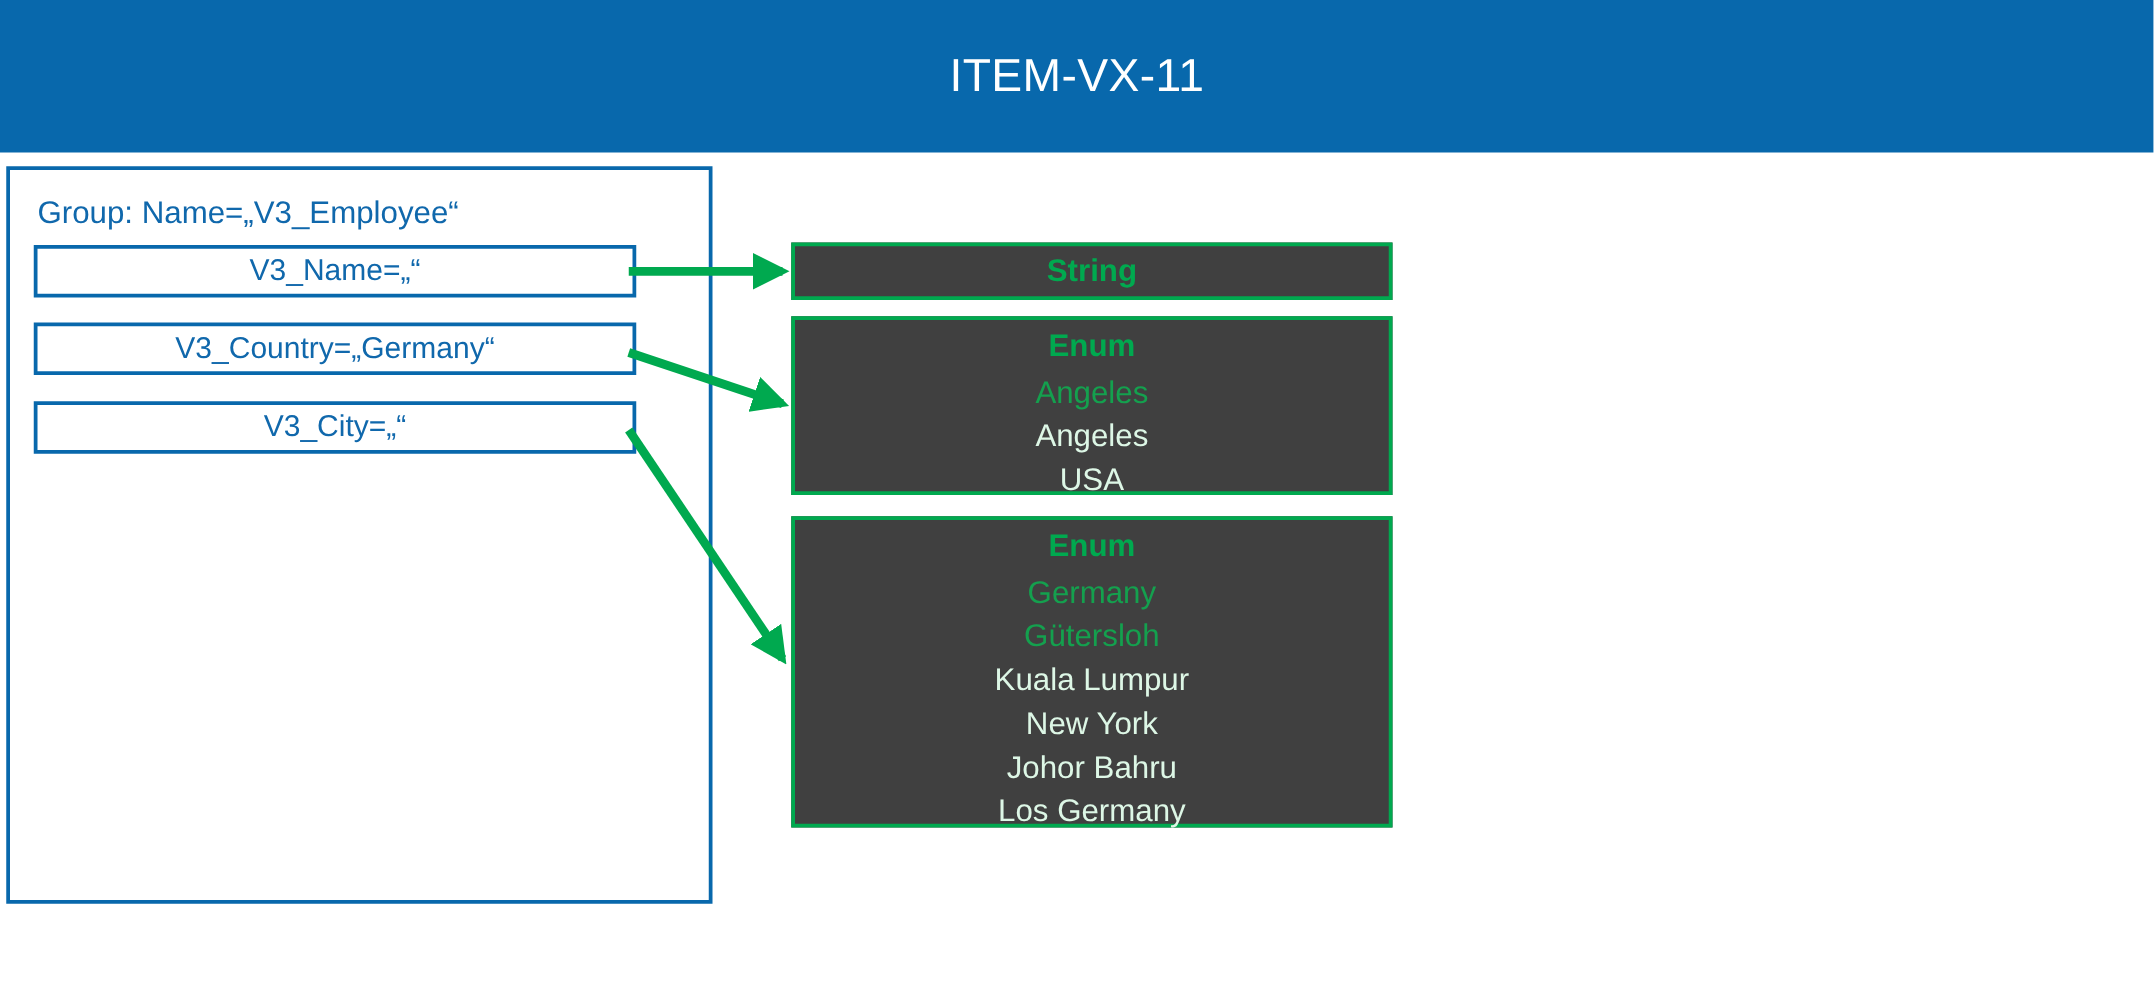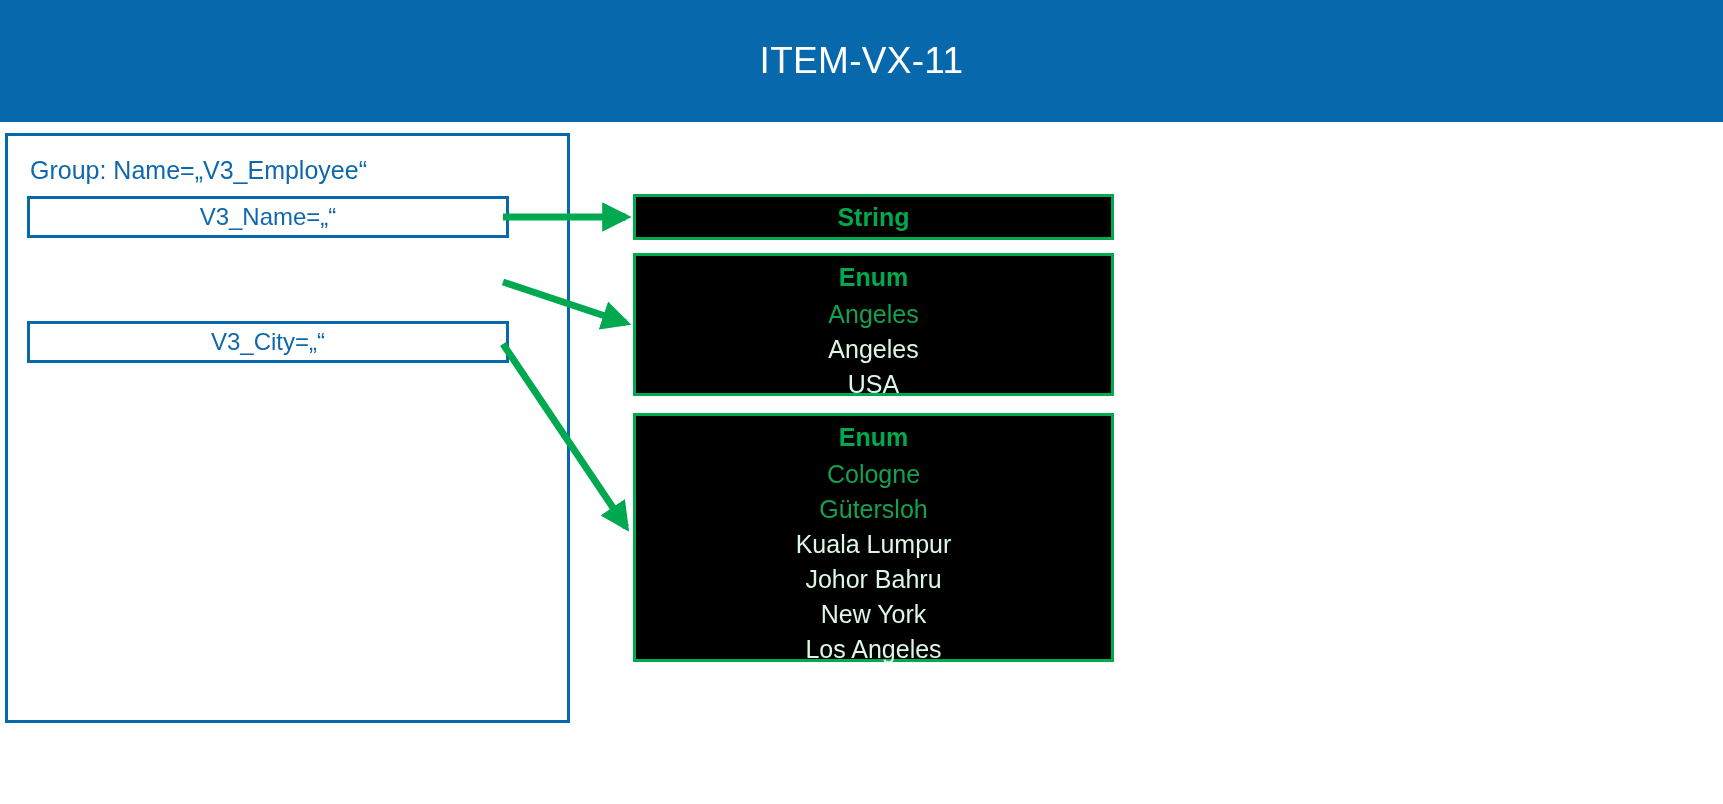--- a/index.html
+++ b/index.html
@@ -92,7 +92,7 @@
     width: 481px;
     border: 3px solid #00A94F;
     box-sizing: border-box;
-    background: #000000;
+    background: #404040;
     text-align: center;
     font-family: "Liberation Sans", sans-serif;
   }

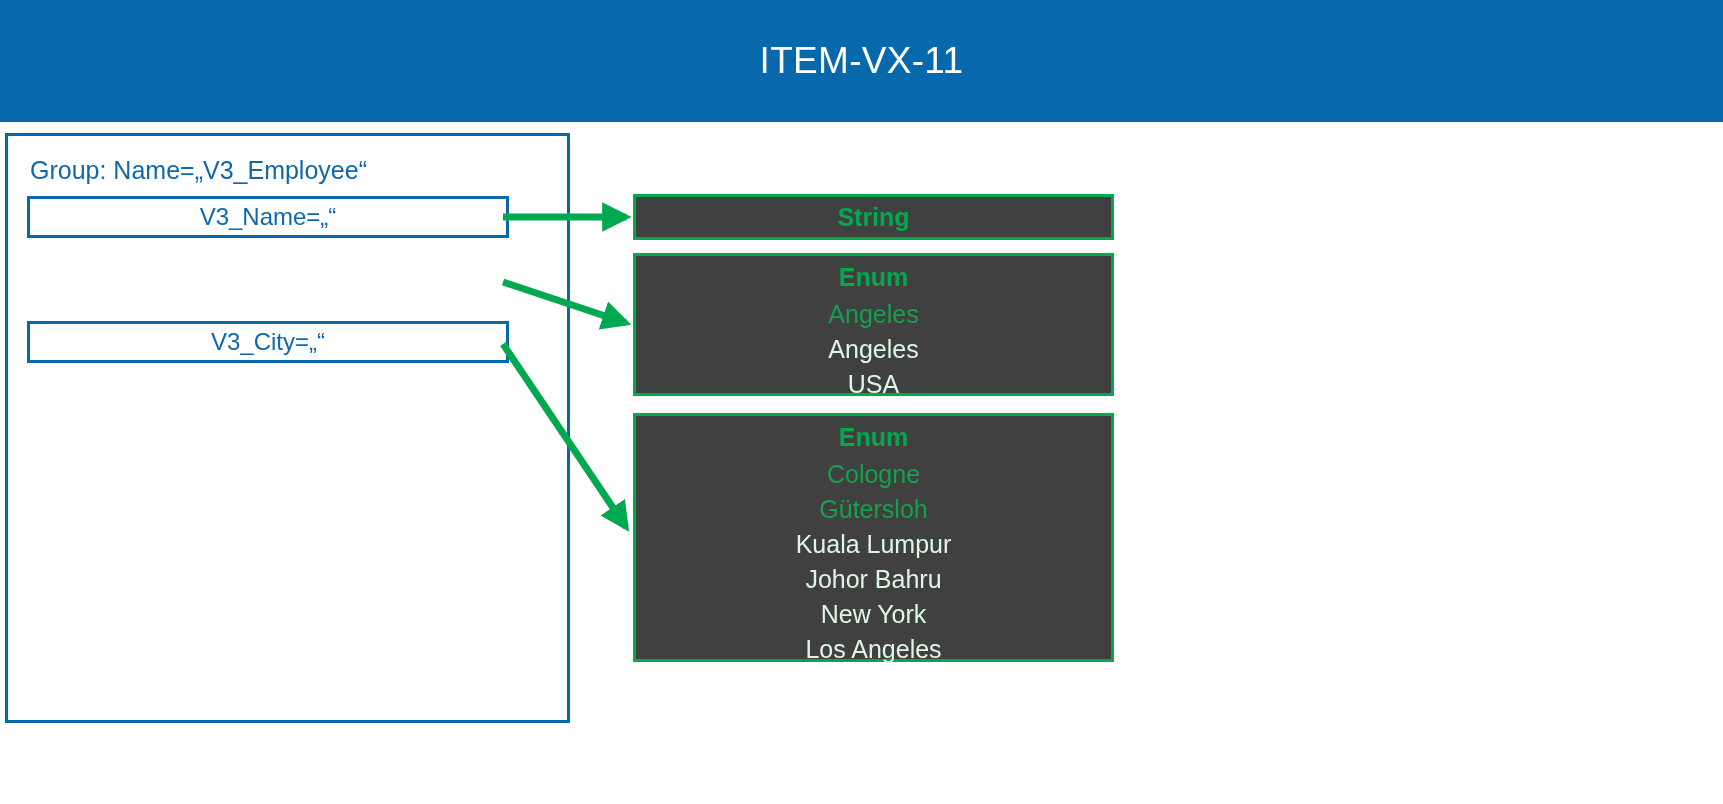--- a/index.html
+++ b/index.html
@@ -142,6 +142,7 @@
     <div id="group-label">Group: Name=„V3_Employee“</div>
 
     <div class="attr-box" id="attr-box-0">V3_Name=„“</div>
+    <div class="attr-box" id="attr-box-1">V3_Country=„Germany“</div>
     <div class="attr-box" id="attr-box-2">V3_City=„“</div>
   </div>
 

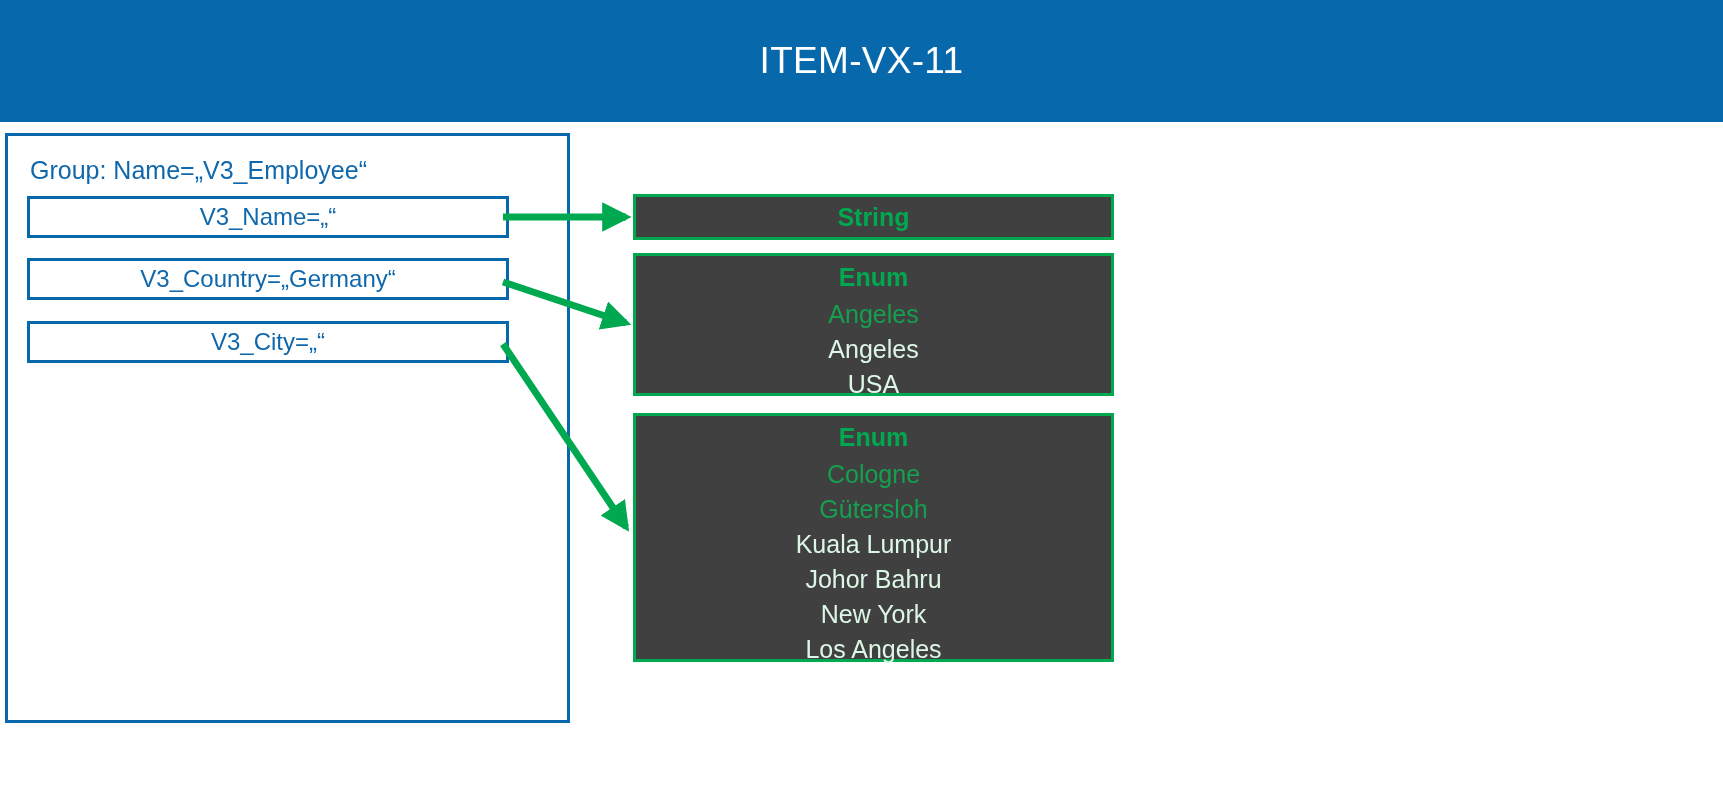--- a/index.html
+++ b/index.html
@@ -159,7 +159,7 @@
 
   <div class="type-box" id="type-box-2">
     <div class="type-head">Enum</div>
-    <div class="enum-item">Cologne</div>
+    <div class="enum-item">Germany</div>
     <div class="enum-item">Gütersloh</div>
     <div class="enum-item dim">Kuala Lumpur</div>
     <div class="enum-item dim">Johor Bahru</div>

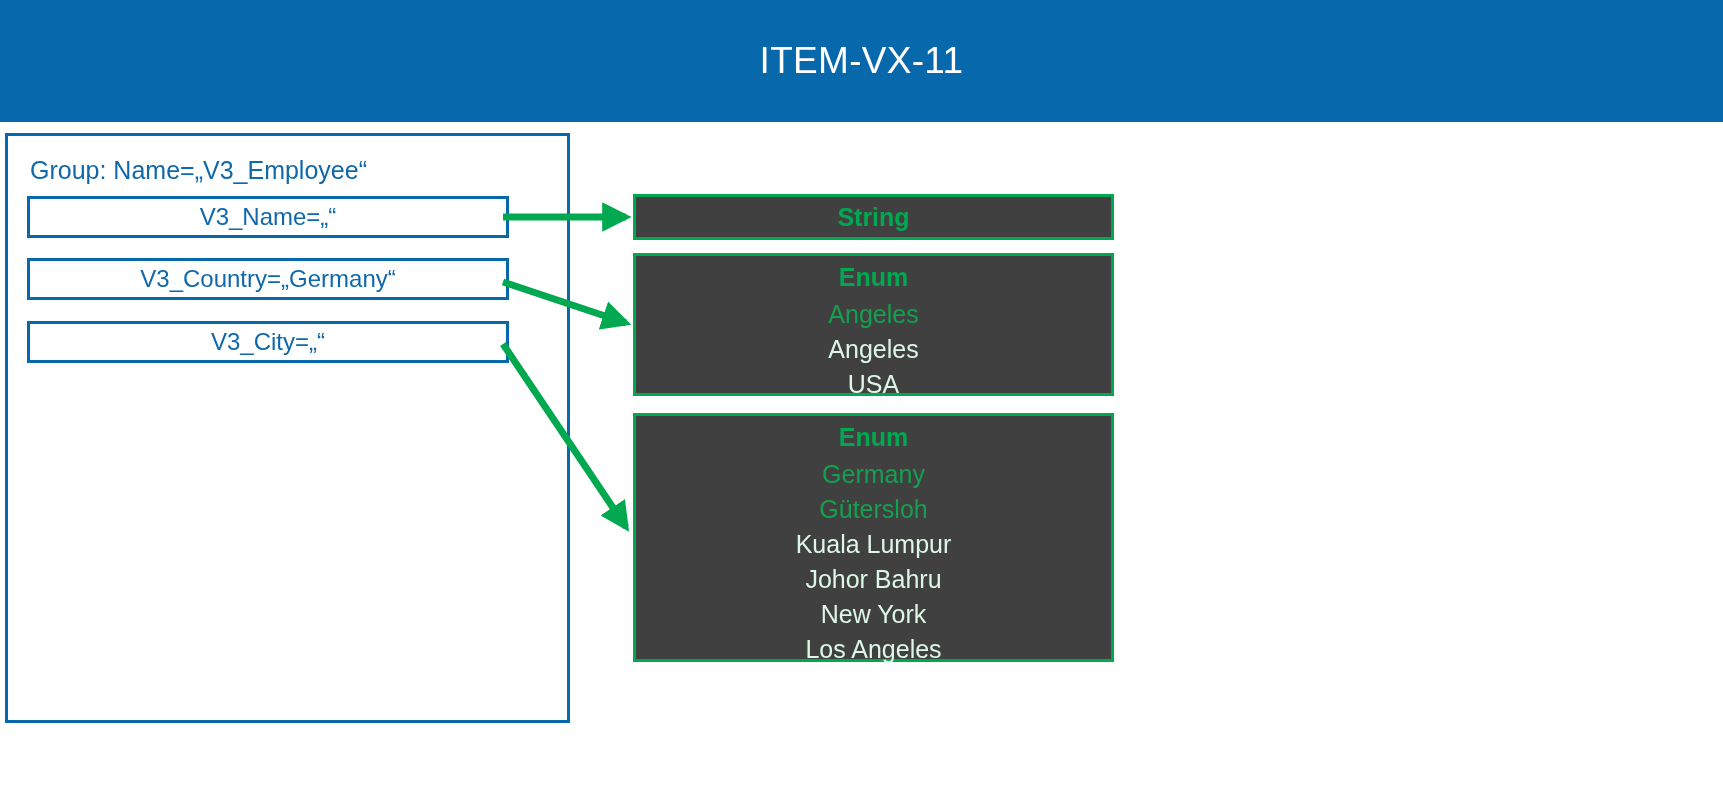--- a/index.html
+++ b/index.html
@@ -162,8 +162,8 @@
     <div class="enum-item">Germany</div>
     <div class="enum-item">Gütersloh</div>
     <div class="enum-item dim">Kuala Lumpur</div>
+    <div class="enum-item dim">New York</div>
     <div class="enum-item dim">Johor Bahru</div>
-    <div class="enum-item dim">New York</div>
     <div class="enum-item dim">Los Angeles</div>
   </div>
 

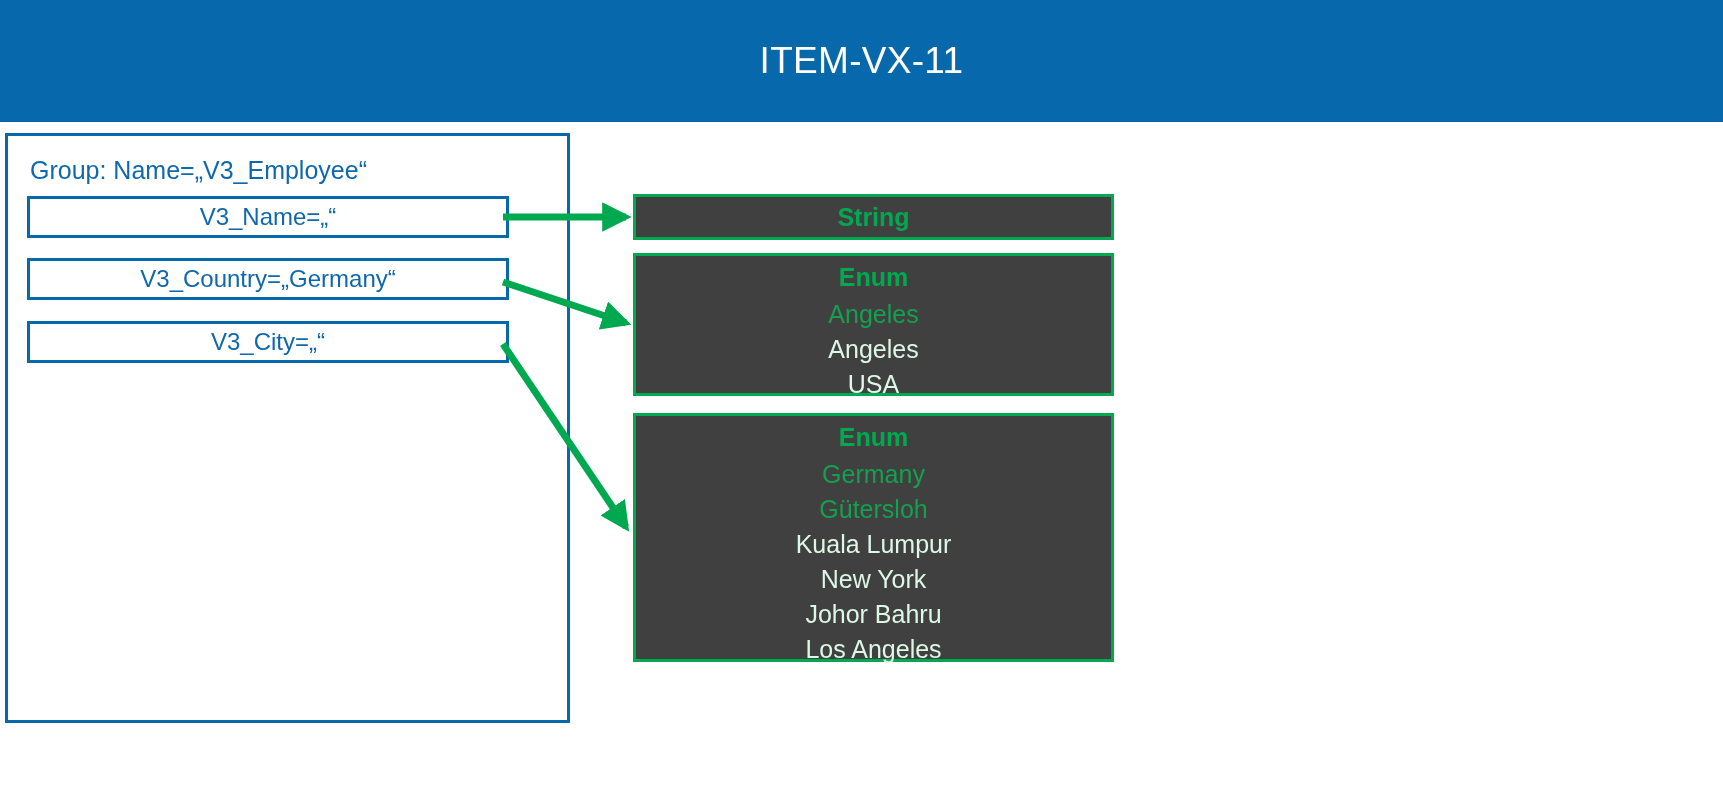--- a/index.html
+++ b/index.html
@@ -164,7 +164,7 @@
     <div class="enum-item dim">Kuala Lumpur</div>
     <div class="enum-item dim">New York</div>
     <div class="enum-item dim">Johor Bahru</div>
-    <div class="enum-item dim">Los Angeles</div>
+    <div class="enum-item dim">Los Germany</div>
   </div>
 
   <svg id="arrows" viewBox="0 0 1723 804">

